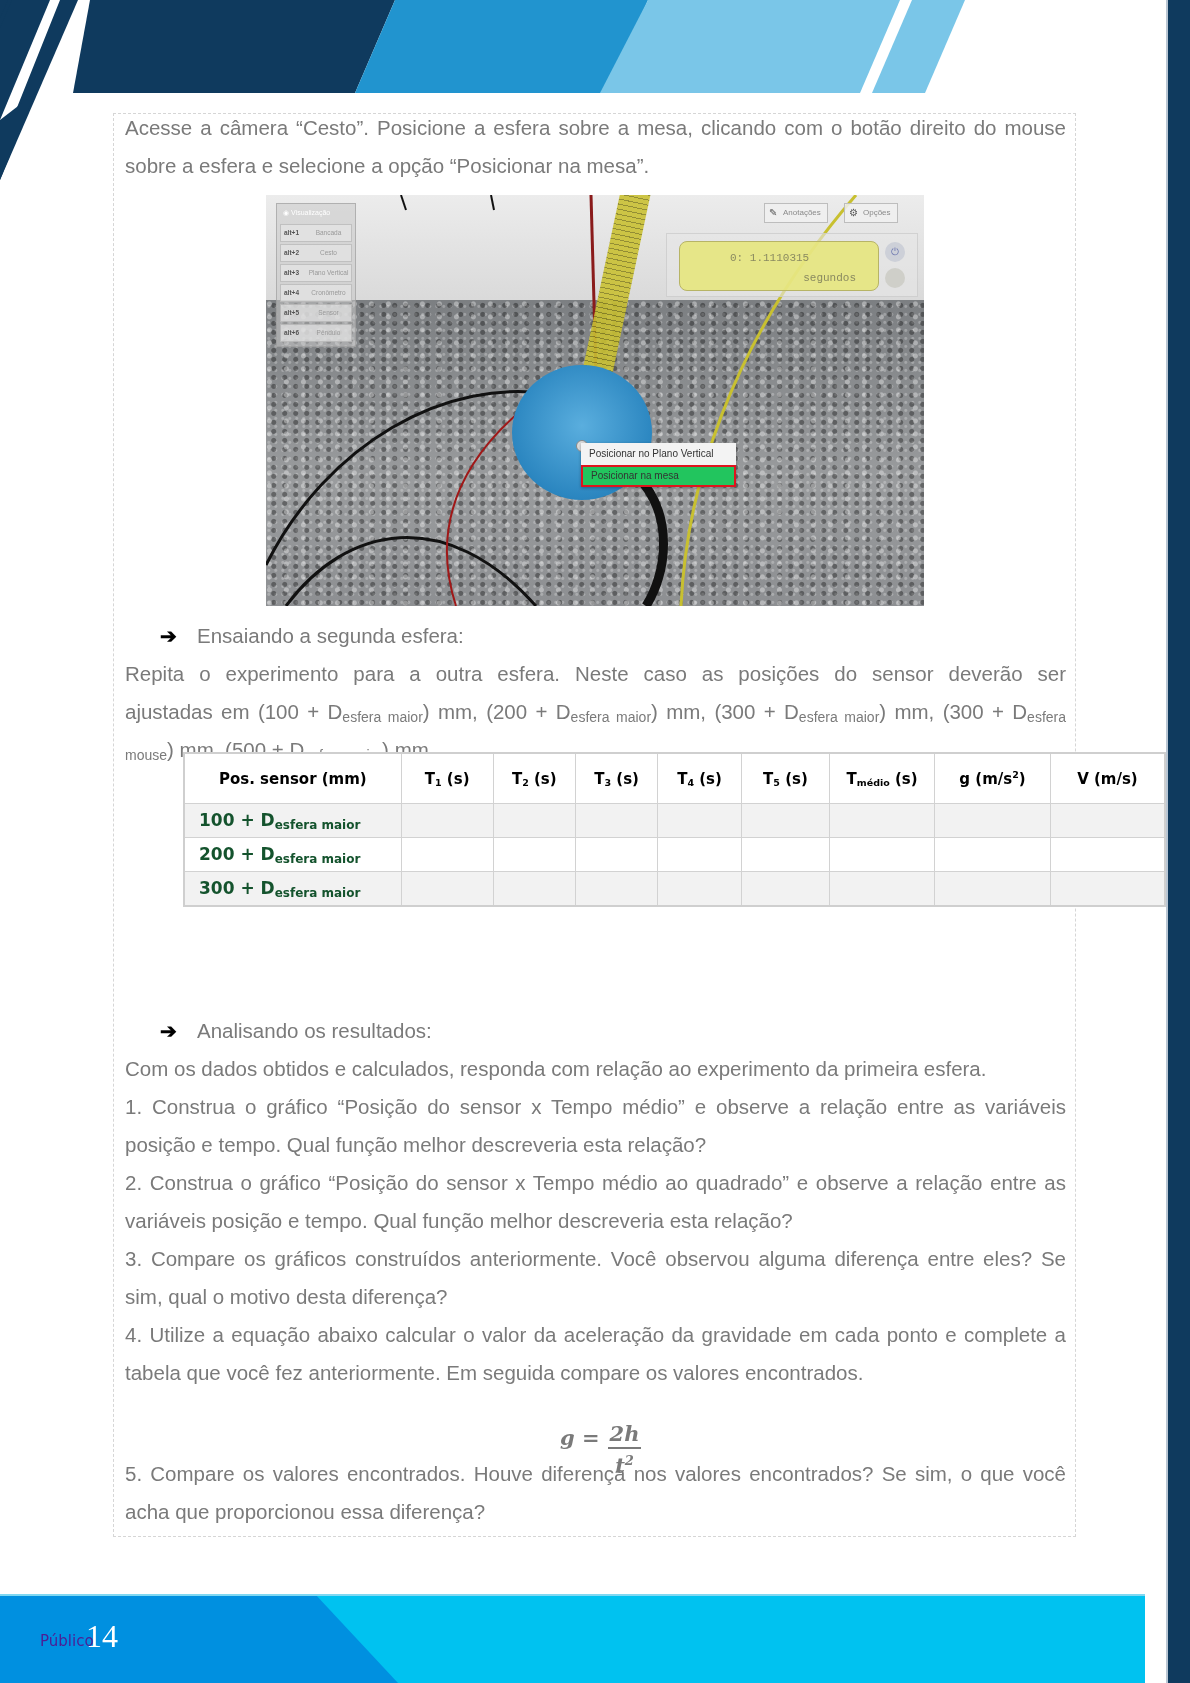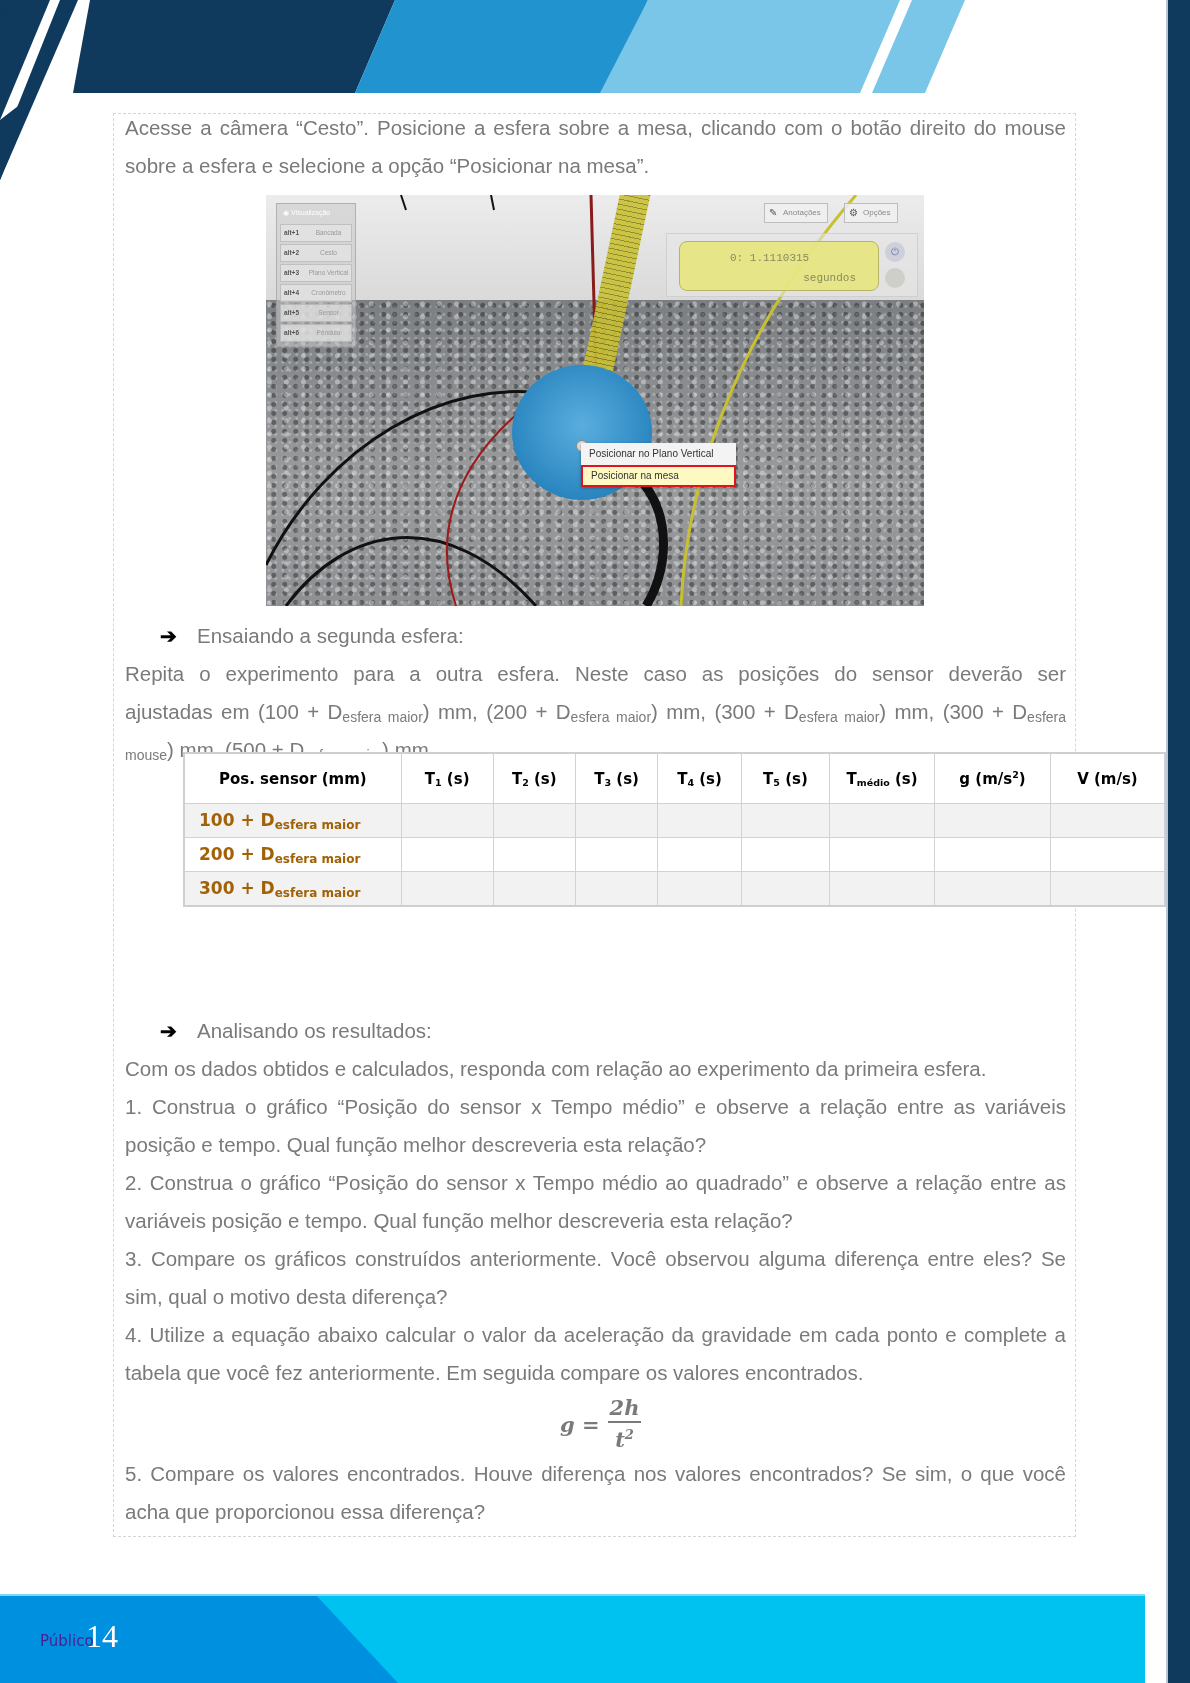--- a/index.html
+++ b/index.html
@@ -98,7 +98,7 @@
     background:#f3f3f3; font-size:10px; color:#333; box-shadow:0 1px 3px rgba(0,0,0,0.3);
   }
   .ctx-item { height:22px; line-height:22px; padding-left:8px; }
-  .ctx-item.sel { border:2px solid #e0141e; box-sizing:border-box; line-height:18px; background:#fef9c3; }
+  .ctx-item.sel { border:2px solid #e0141e; box-sizing:border-box; line-height:18px; background:#22c55e; }
   .cable { position:absolute; left:0; top:0; }
   
   table.data {

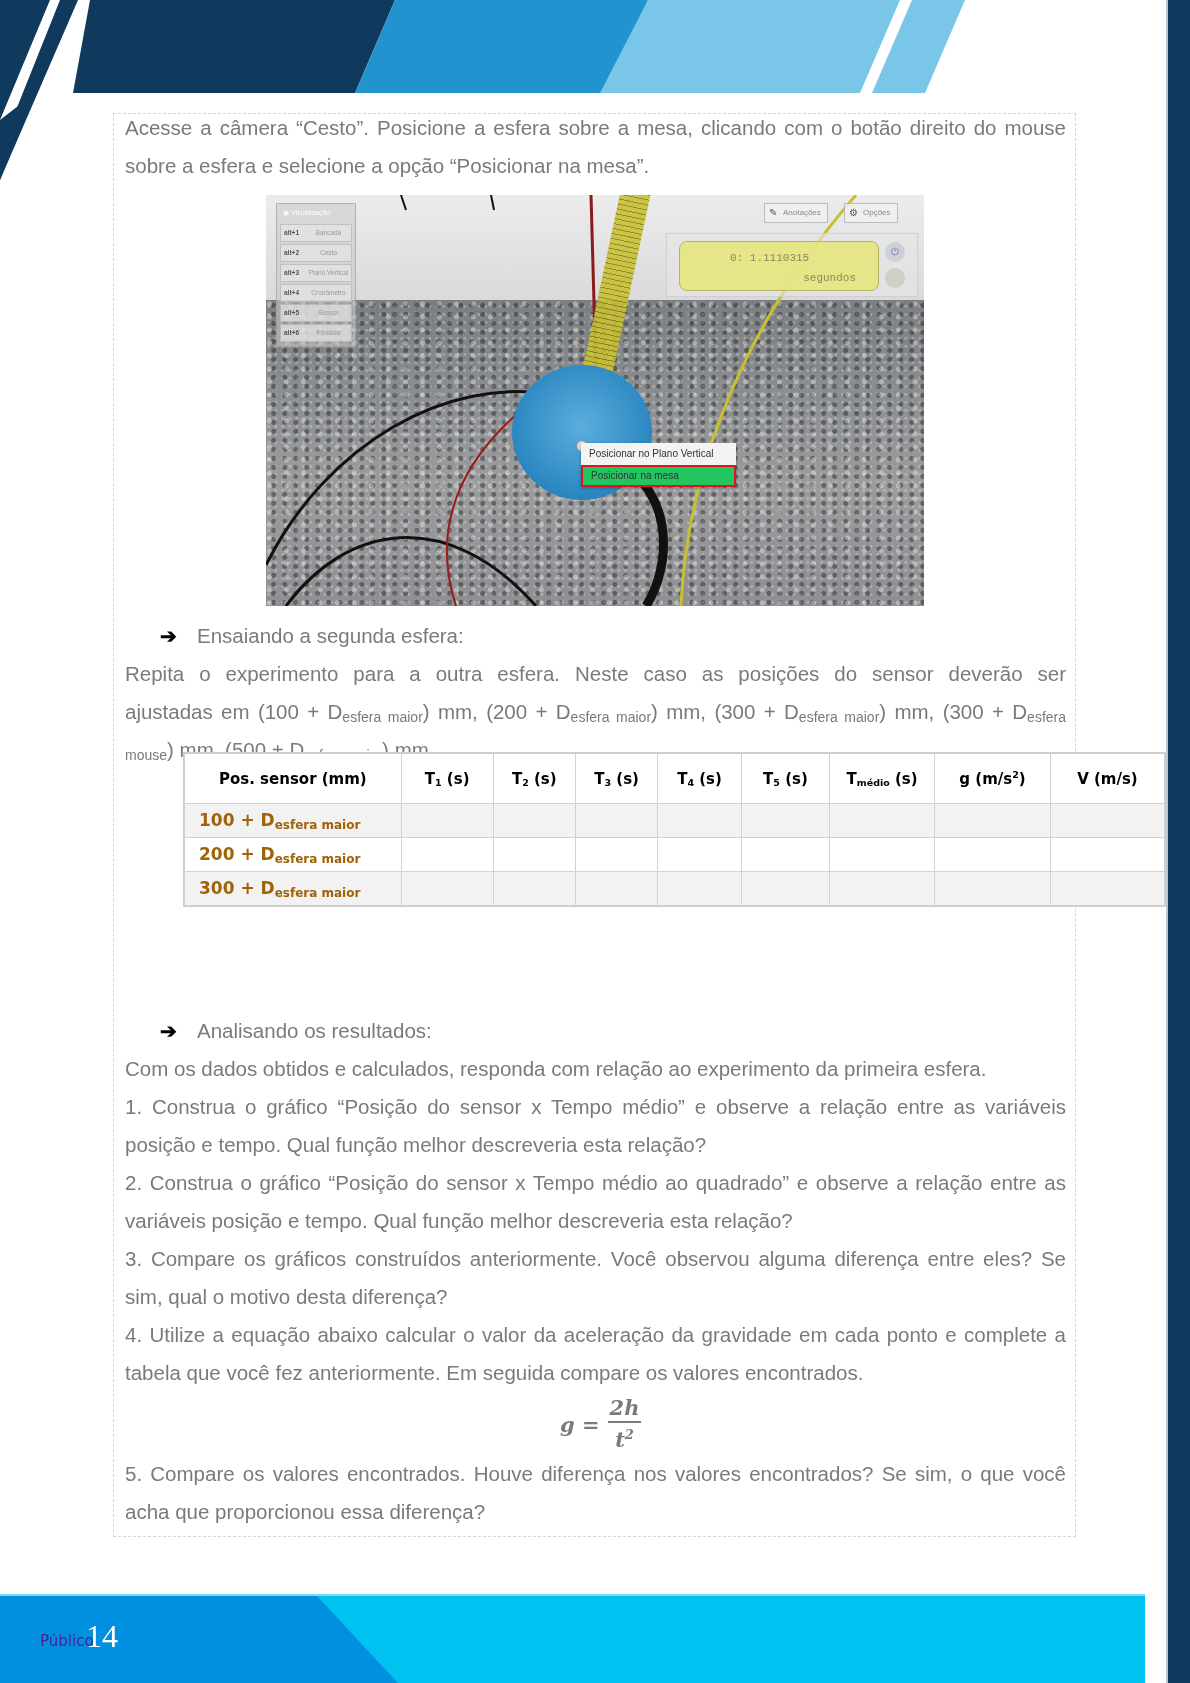--- a/index.html
+++ b/index.html
@@ -112,7 +112,7 @@
     text-align:center; padding:0;
   }
   table.data td { height:33px; padding:0; }
-  table.data td.rl { font-weight:bold; font-size:17px; color:#a16207; padding-left:14px; white-space:nowrap; }
+  table.data td.rl { font-weight:bold; font-size:17px; color:#14532d; padding-left:14px; white-space:nowrap; }
   table.data td.rl .sub { font-size:12px; vertical-align:-3px; }
   table.data th .hsub { font-size:9.5px; vertical-align:-2px; }
   table.data th .hsup { font-size:9.5px; vertical-align:6px; }

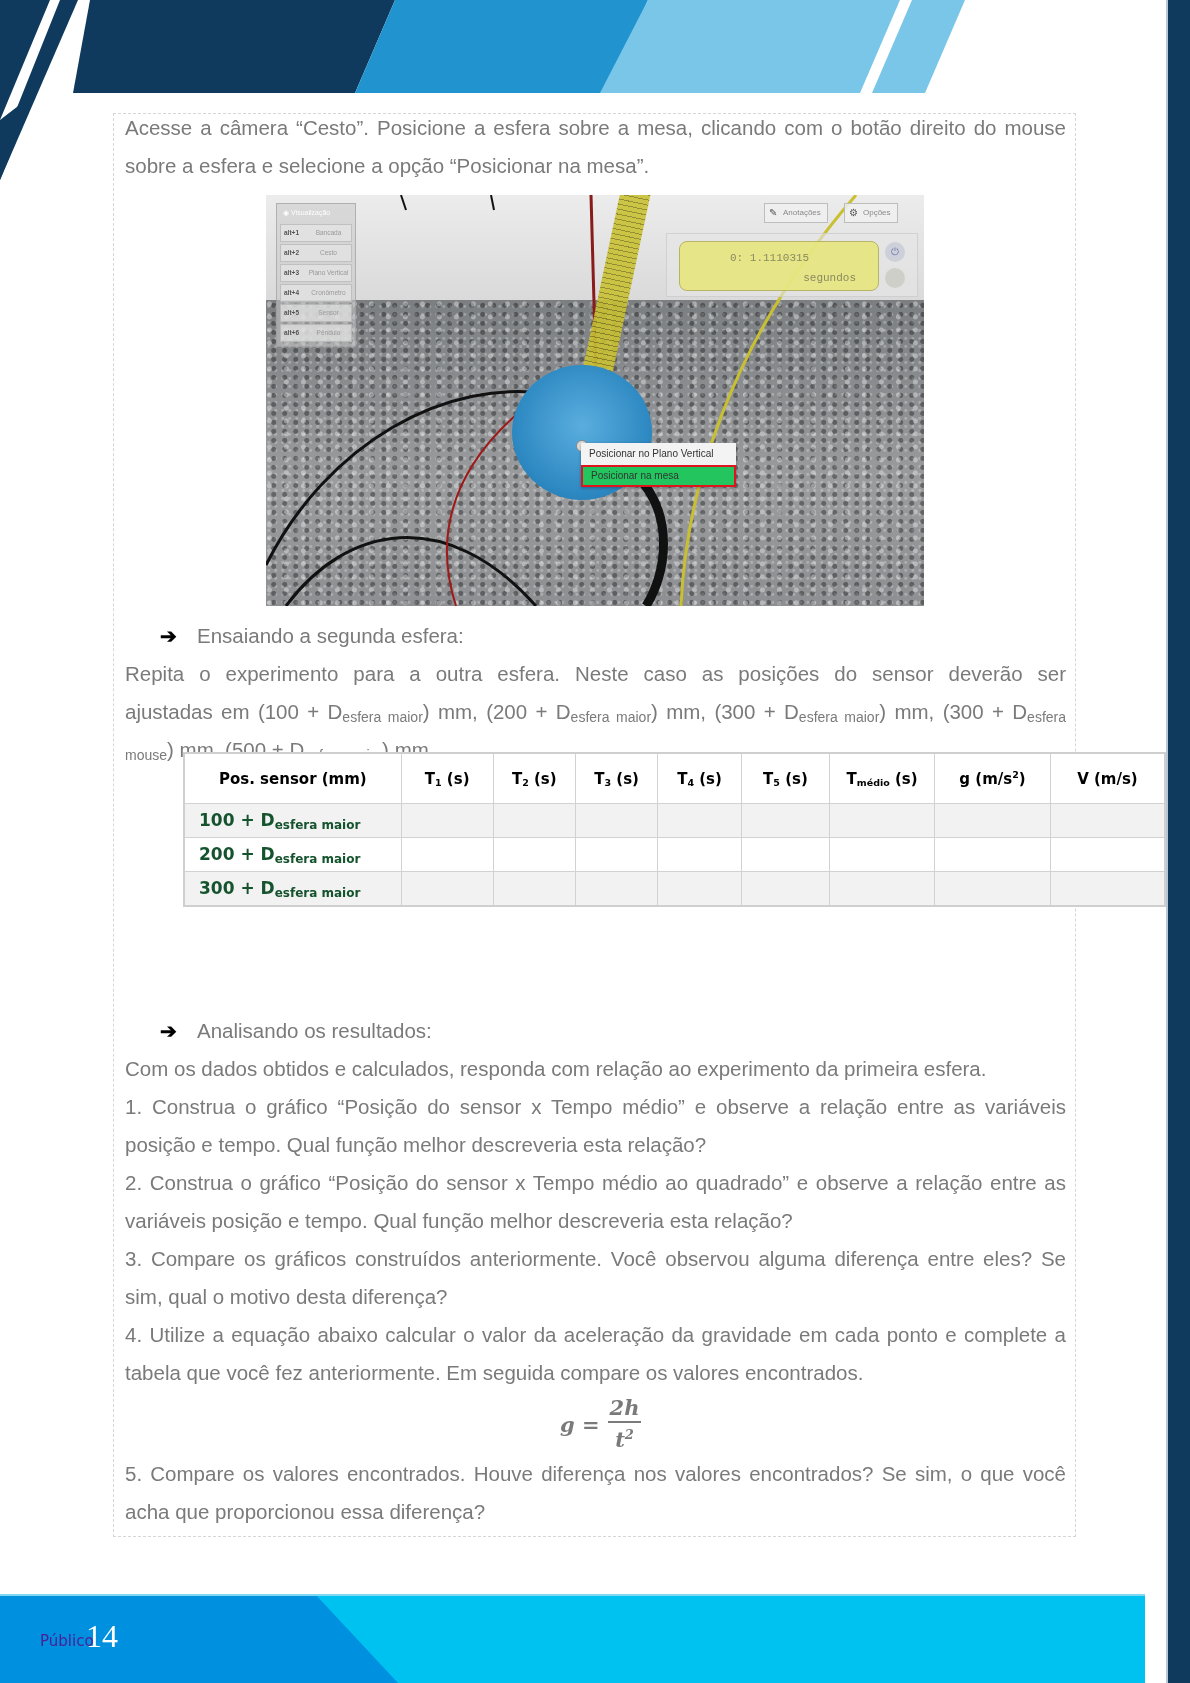--- a/index.html
+++ b/index.html
@@ -125,7 +125,7 @@
     display:flex; align-items:center; font-size:21px;
   }
   .eq .frac { display:inline-flex; flex-direction:column; align-items:center; margin-left:8px; }
-  .eq .num { border-bottom:2px solid #7a7a7a; padding:0 2px 1px; line-height:24px; }
+  .eq .num { border-bottom:2px solid #7a7a7a; padding:0 2px 1px; line-height:24px;margin-top:26px; }
   .eq .den { line-height:24px; }
   .eq .den sup { font-size:13px; }
   

